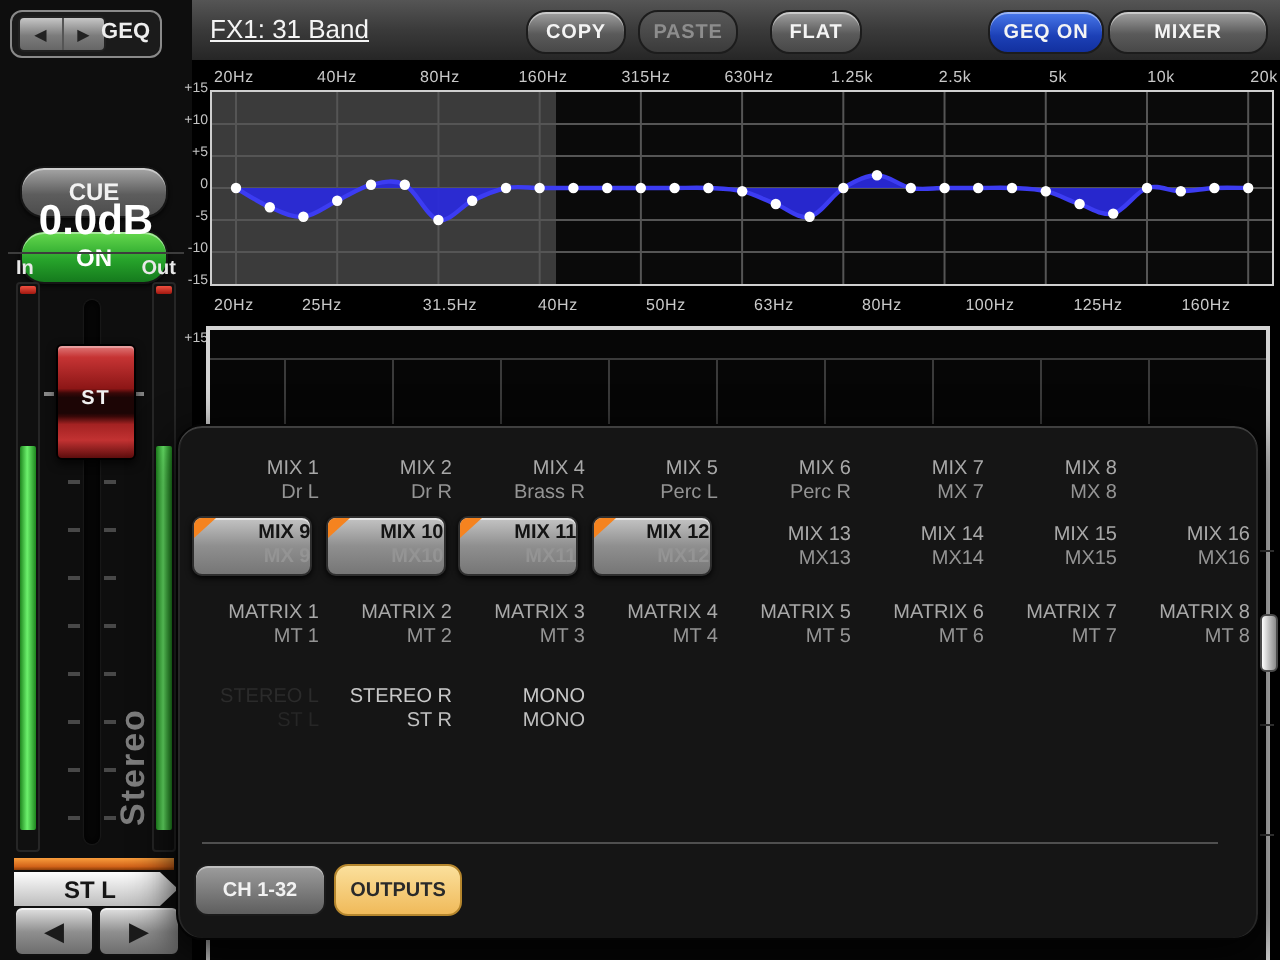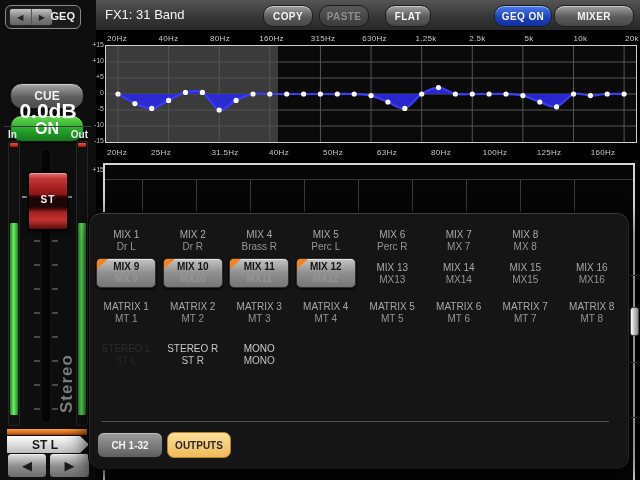--- a/index.html
+++ b/index.html
@@ -52,7 +52,7 @@
   #main{position:absolute;left:96px;top:0;width:544px;height:480px;background:#000;}
   #header{position:absolute;left:0;top:0;width:544px;height:30px;border-bottom:1px solid #000;
           background:linear-gradient(180deg,#555 0%,#3a3a3a 50%,#262626 100%);}
-  #page-title{position:absolute;left:9px;top:7px;font-size:13px;color:#f4f4f4;}
+  #page-title{position:absolute;left:9px;top:7px;font-size:13px;color:#f4f4f4;text-decoration:underline;}
   .hbtn{position:absolute;top:5px;height:20px;border-radius:10px;font-size:10px;font-weight:bold;color:#f4f4f4;
         display:flex;align-items:center;justify-content:center;letter-spacing:.4px;
         background:linear-gradient(180deg,#a2a2a2,#5a5a5a 55%,#484848);border:1px solid #1c1c1c;

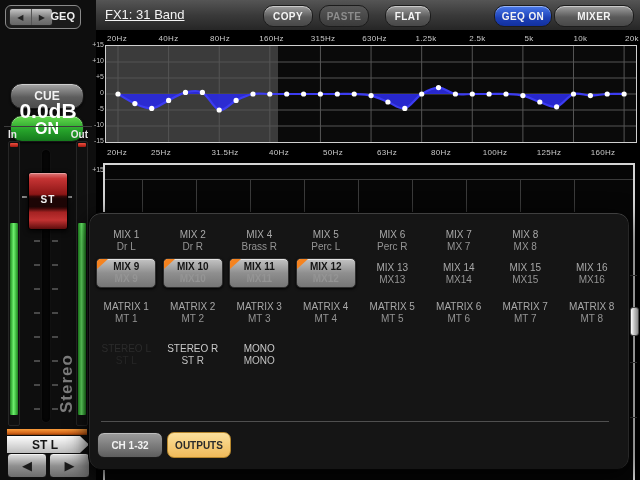--- a/index.html
+++ b/index.html
@@ -18,7 +18,7 @@
         border:1px solid #151515;box-shadow:inset 0 1px 0 rgba(255,255,255,.45),0 1px 2px rgba(0,0,0,.7);margin-top:45px;}
   #cue-btn{position:absolute;left:10px;top:38px;width:72px;height:24px;font-size:12px;color:#f2f2f2;
            background:linear-gradient(180deg,#a7a7a7,#5d5d5d 55%,#4c4c4c);}
-  #on-btn{position:absolute;left:10px;top:70px;width:72px;height:25px;font-size:16px;color:#fff;
+  #on-btn{position:absolute;left:10px;top:70px;width:72px;height:25px;font-size:12px;color:#fff;
           background:linear-gradient(180deg,#66d94e,#27a42b 55%,#157a1d);}
   #gain{position:absolute;left:0;top:99px;width:96px;text-align:center;color:#fff;font-size:21px;font-weight:600;}
   #sb-div{position:absolute;left:4px;top:126px;width:88px;height:1px;background:#3d3d3d;}

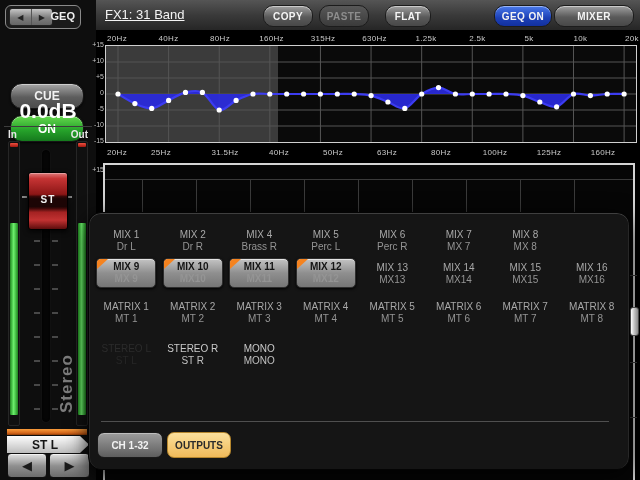--- a/index.html
+++ b/index.html
@@ -79,7 +79,7 @@
   #popup{position:absolute;left:88px;top:212px;width:540px;height:256px;background:#151515;border:1px solid #040404;border-radius:13px;
          box-shadow:inset 0 1px 0 #3f3f3f,inset 1px 0 0 #272727,inset -1px 0 0 #272727,0 6px 22px rgba(0,0,0,.9);}
   .prow{position:absolute;left:4px;width:532px;display:grid;grid-template-columns:repeat(8,1fr);}
-  .pcell{text-align:center;font-size:10px;line-height:12px;position:relative;color:#a8a8a8;}
+  .pcell{text-align:right;font-size:10px;line-height:12px;position:relative;color:#a8a8a8;}
   .pcell .l2{color:#949494;}
   .pcell.bright{color:#c9c9c9;} .pcell.bright .l2{color:#c0c0c0;}
   .pcell.dim{color:#2b2b2b;} .pcell.dim .l2{color:#262626;}

